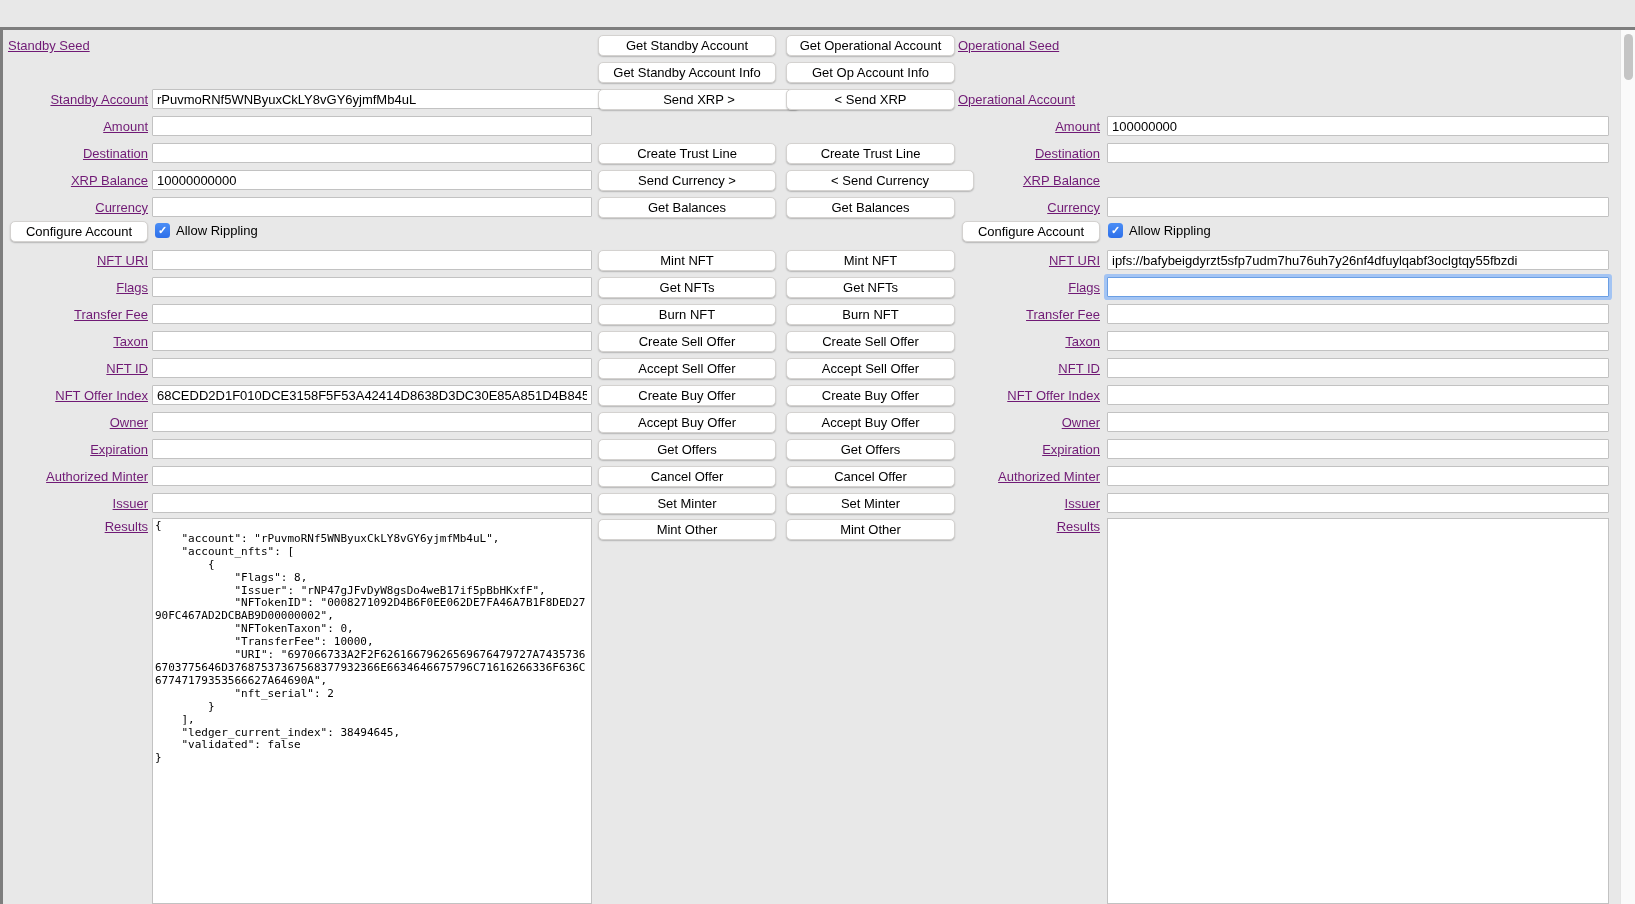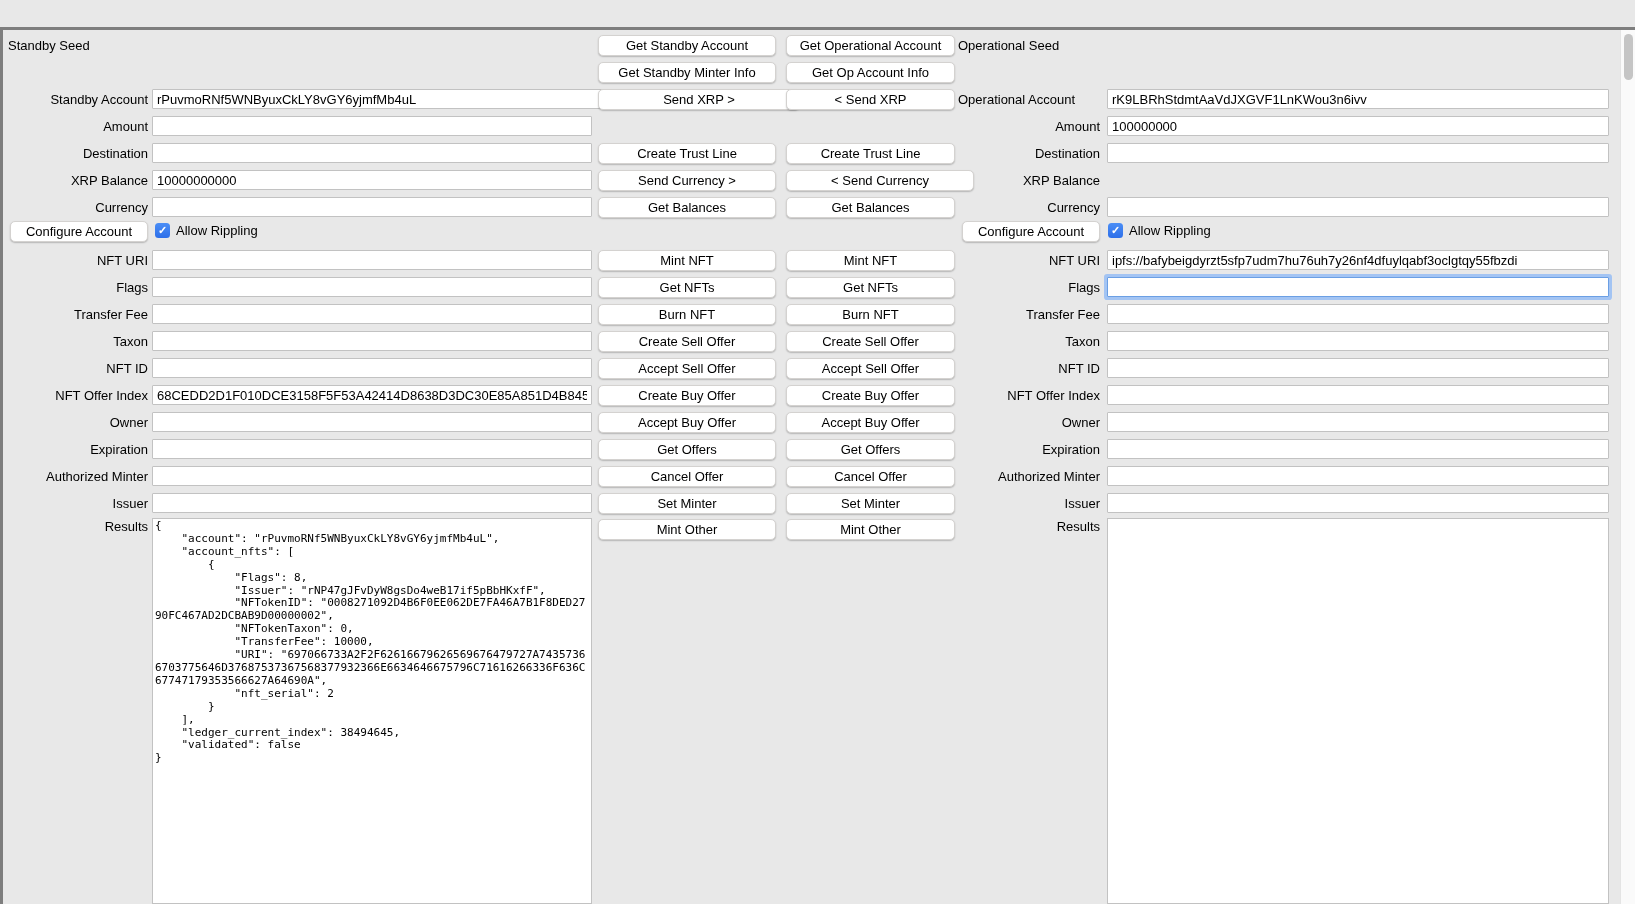--- a/index.html
+++ b/index.html
@@ -21,7 +21,7 @@
   .edge-top{position:absolute;top:0;left:0;width:100%;height:3px;background:#7e7e7e;z-index:5;}
   .edge-left{position:absolute;top:0;left:0;width:3px;height:100%;background:#7e7e7e;z-index:5;}
   
-  .lbl{position:absolute;height:17px;line-height:17px;color:#000000;white-space:nowrap;}
+  .lbl{position:absolute;height:17px;line-height:17px;color:#701a75;white-space:nowrap;text-decoration:underline;}
   .l-lbl{left:0;width:148px;text-align:right;}
   .l-lbl-first{left:8px;width:200px;text-align:left;}
   .r-lbl{left:955px;width:145px;text-align:right;}

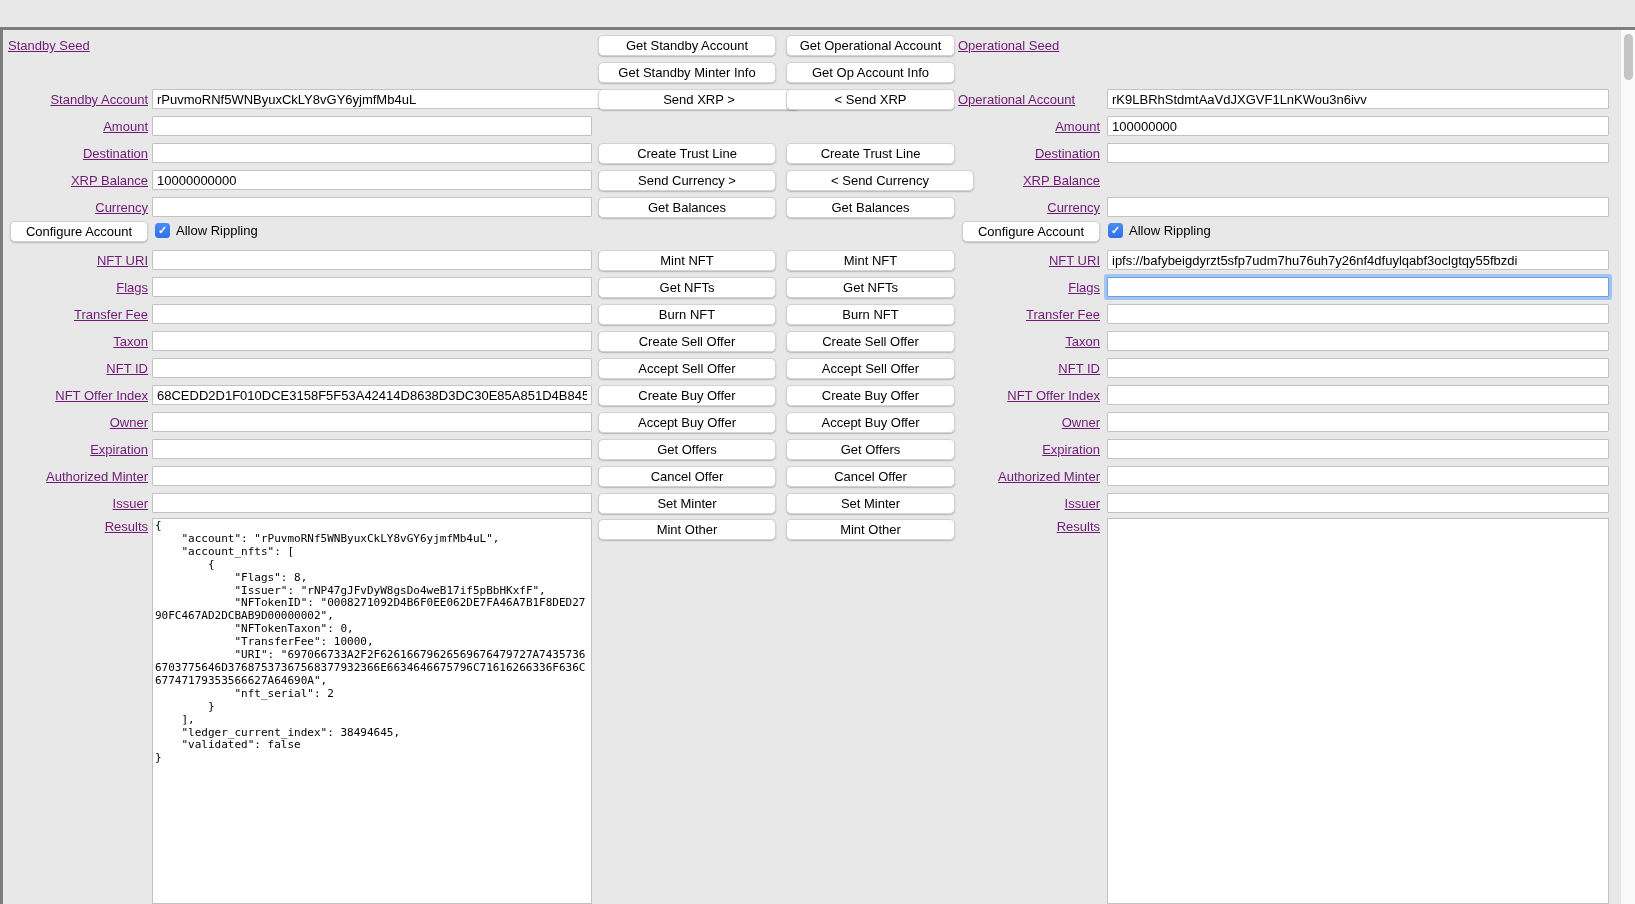--- a/index.html
+++ b/index.html
@@ -130,7 +130,7 @@
 }</div>
 
     <button class="btn" style="left:598px;top:8px;width:178px">Get Standby Account</button>
-    <button class="btn" style="left:598px;top:35px;width:178px">Get Standby Minter Info</button>
+    <button class="btn" style="left:598px;top:35px;width:178px">Get Standby Account Info</button>
     <button class="btn" style="left:598px;top:62px;width:202px">Send XRP &gt;</button>
     <button class="btn" style="left:598px;top:116px;width:178px">Create Trust Line</button>
     <button class="btn" style="left:598px;top:143px;width:178px">Send Currency &gt;</button>

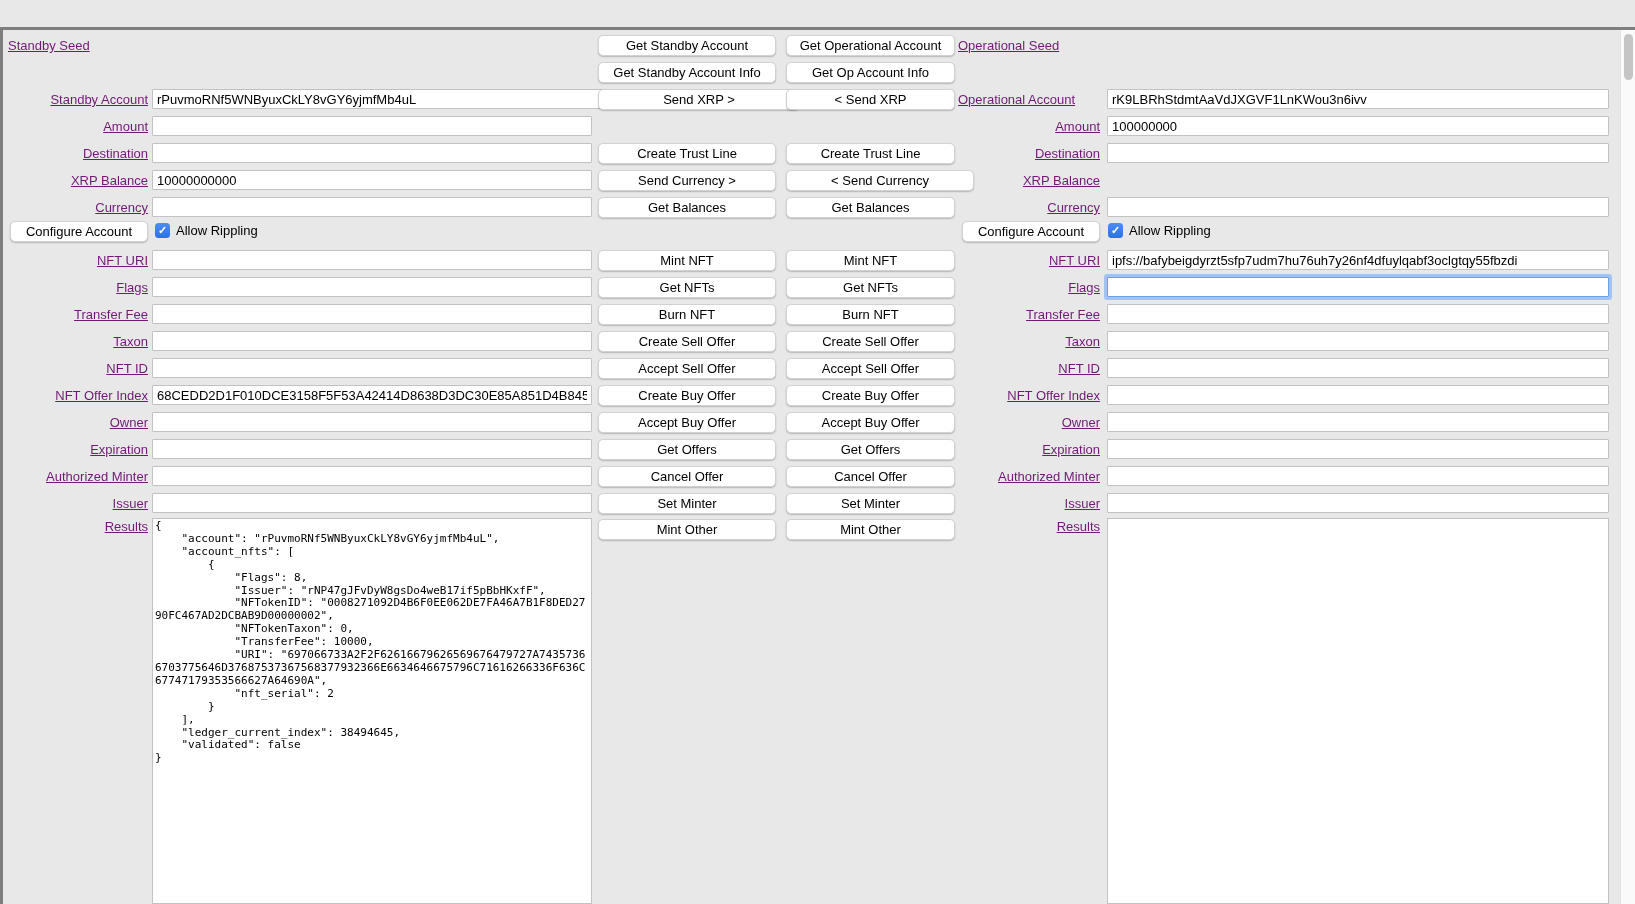--- a/index.html
+++ b/index.html
@@ -168,7 +168,6 @@
     <span class="lbl r-lbl-first" style="top:10px">Operational Seed</span>
 
     <span class="lbl r-lbl-first" style="top:64px">Operational Account</span>
-    <input class="field" style="left: 1107px; top: 62px; width: 502px;" value="rK9LBRhStdmtAaVdJXGVF1LnKWou3n6ivv">
 
     <span class="lbl r-lbl" style="top:91px">Amount</span>
     <input class="field" style="left: 1107px; top: 89px; width: 502px;" value="100000000">

